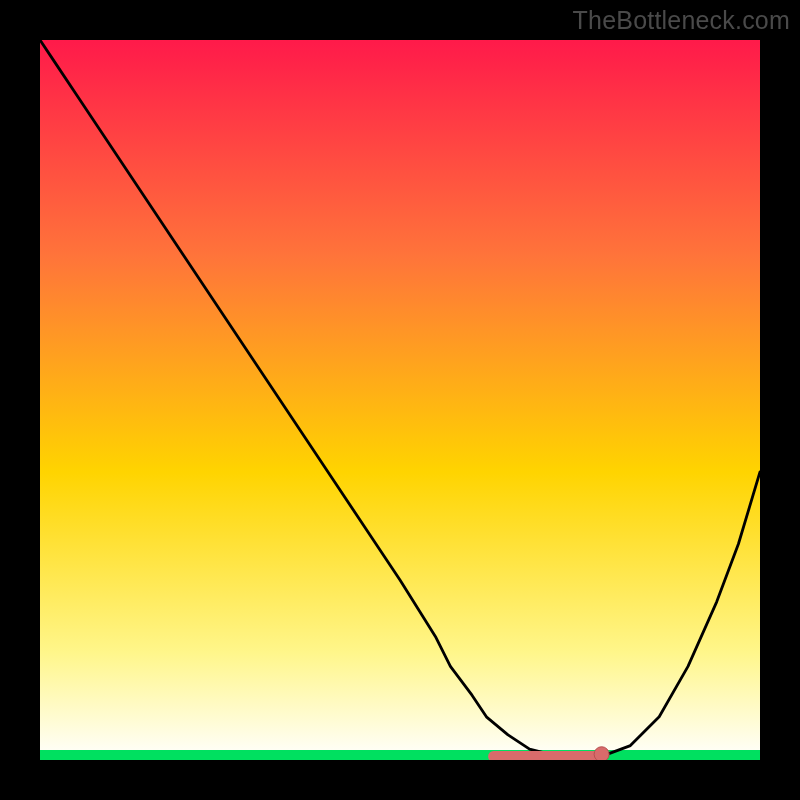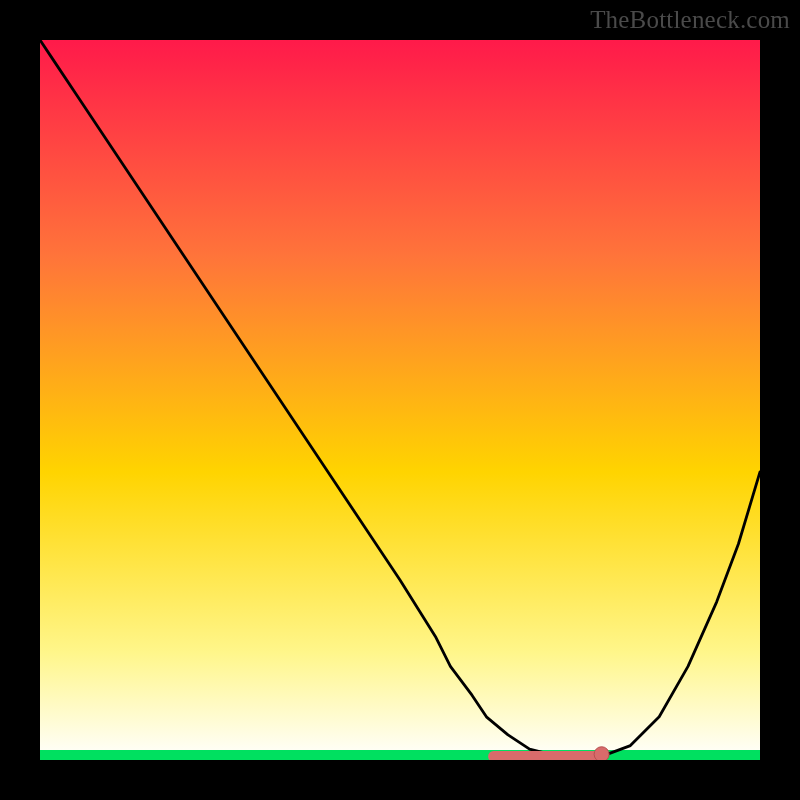--- a/index.html
+++ b/index.html
@@ -16,7 +16,6 @@
     width: 800px;
     height: 657px;
     background: #000;
-    font-family: Liberation Serif, serif;
   }
   .plot-area {
     position: absolute;

